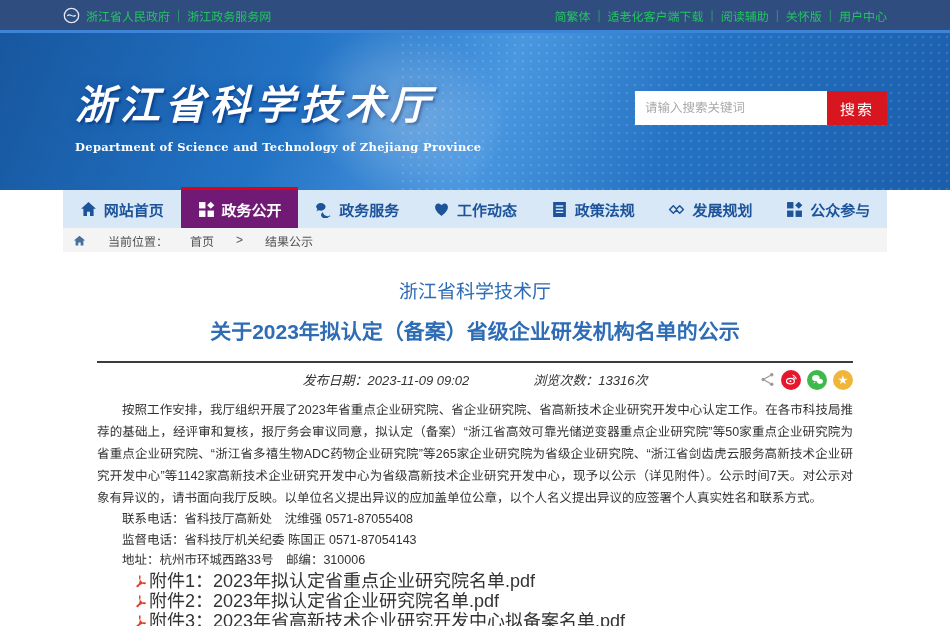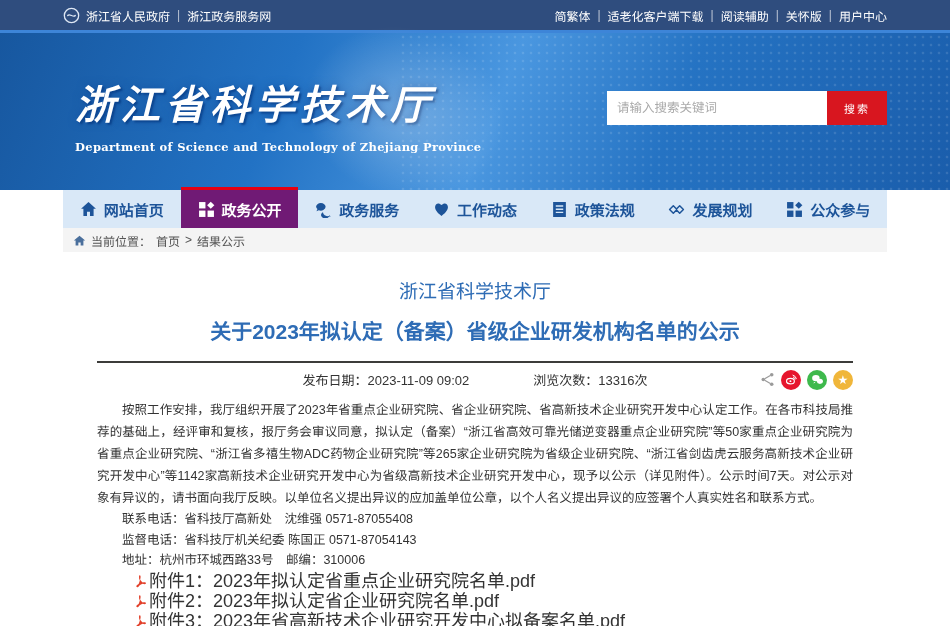--- a/index.html
+++ b/index.html
@@ -10,7 +10,7 @@
   
   .topbar { height:30px; background:#2f4d7e; }
   .topbar .container { height:30px; display:flex; align-items:center; justify-content:space-between; }
-  .tb-left, .tb-right { display:flex; align-items:center; font-size:12px; color:#ffffff; }
+  .tb-left, .tb-right { display:flex; align-items:center; font-size:12px; color:#22c55e; }
   .tb-link { cursor:pointer; white-space:nowrap; }
   .tb-sep { margin:0 7px; opacity:.65; }
   .tb-sep::before { content:"|"; }

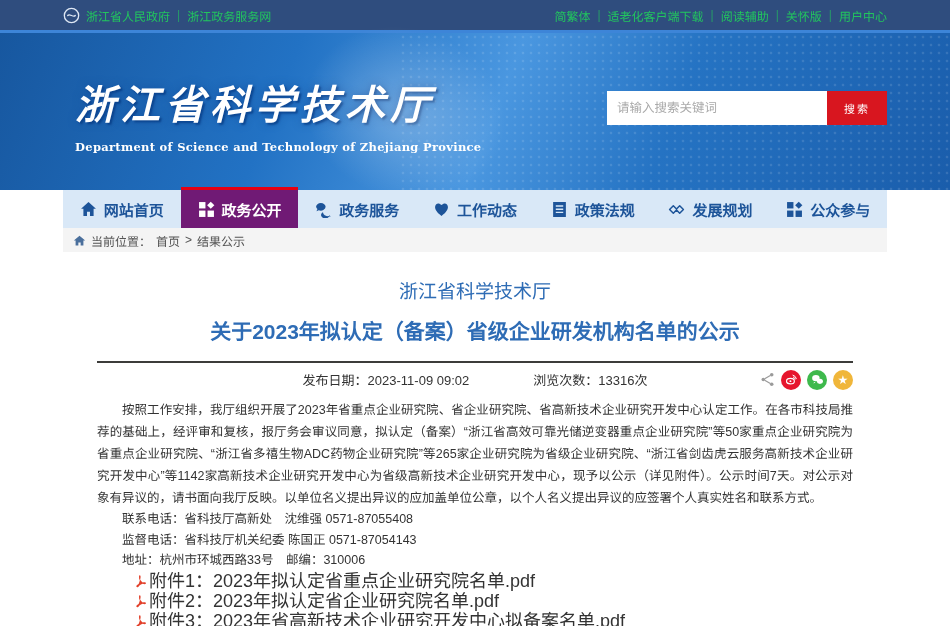--- a/index.html
+++ b/index.html
@@ -31,7 +31,7 @@
     text-shadow:0 0 8px rgba(20,80,160,.9), 2px 2px 2px rgba(0,50,120,.7); }
   .logo-en { font-family:"DejaVu Serif","Liberation Serif",serif; font-weight:bold; font-size:11.5px;
     margin-top:9px; letter-spacing:.3px; }
-  .search-box { position:absolute; right:0; top:58px; display:flex; width:280px; height:34px; }
+  .search-box { position:absolute; right:0; top:58px; display:flex; width:252px; height:34px; }
   .search-input { flex:1; border:none; outline:none; padding:0 10px; font-size:12.5px; color:#333; }
   .search-input::placeholder { color:#a9a9a9; }
   .search-btn { width:60px; border:none; background:#d8161f; color:#fff; font-size:11px;

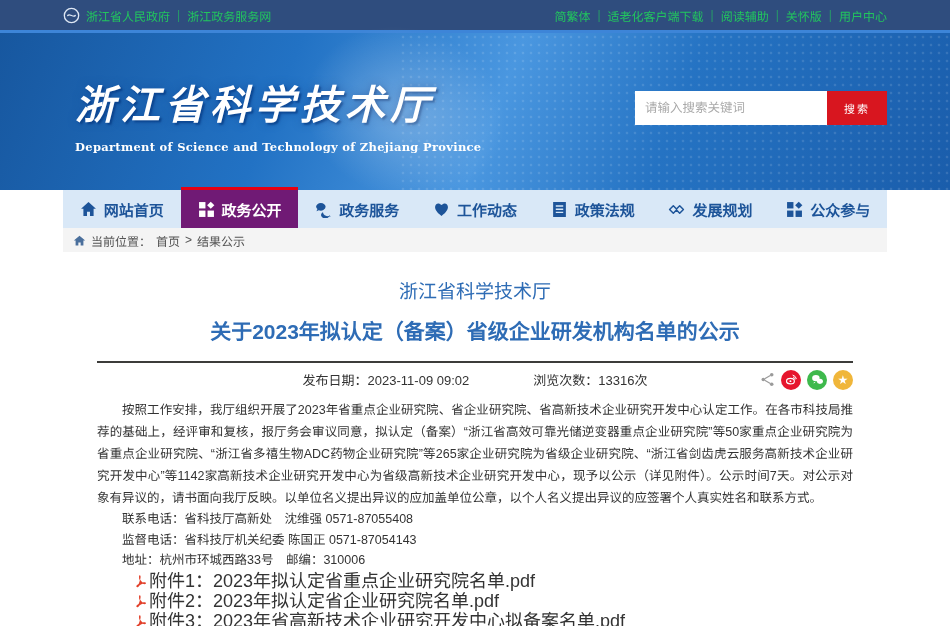--- a/index.html
+++ b/index.html
@@ -34,7 +34,7 @@
   .search-box { position:absolute; right:0; top:58px; display:flex; width:252px; height:34px; }
   .search-input { flex:1; border:none; outline:none; padding:0 10px; font-size:12.5px; color:#333; }
   .search-input::placeholder { color:#a9a9a9; }
-  .search-btn { width:60px; border:none; background:#d8161f; color:#fff; font-size:11px;
+  .search-btn { width:60px; border:none; background:#d8161f; color:#fff; font-size:15px;
     cursor:pointer; letter-spacing:2px; }
 
   

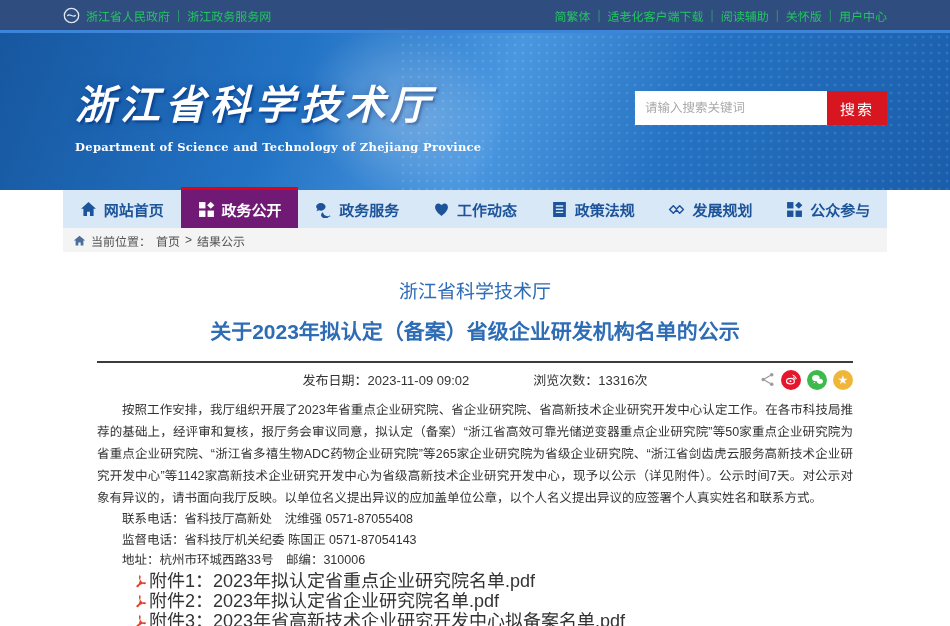--- a/index.html
+++ b/index.html
@@ -49,7 +49,7 @@
   
   .breadcrumb { margin-top:0; }
   .breadcrumb .inner { height:24px; background:#f4f4f4; display:flex; align-items:center;
-    font-size:12px; color:#555; padding-left:10px; gap:5px; }
+    font-size:12px; color:#555; padding-left:10px; gap:22px; }
   .bc-home-icon { width:13px; height:13px; }
   .bc-link { cursor:pointer; }
 

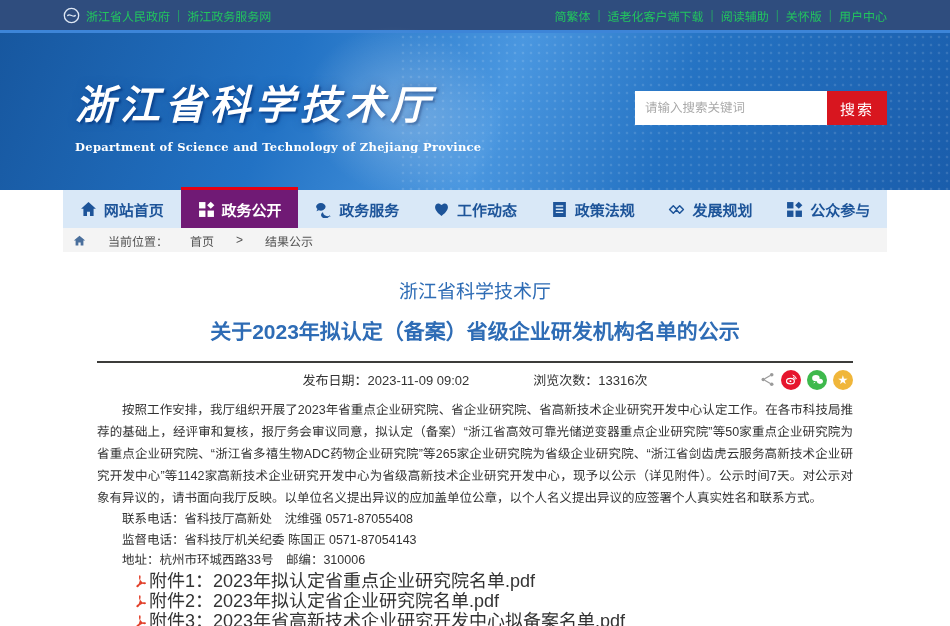--- a/index.html
+++ b/index.html
@@ -59,7 +59,7 @@
   .art-title2 { text-align:center; color:#2e6cb5; font-size:21px; font-weight:700; margin-top:12px; }
   .divider { border-bottom:2px solid #3c3c3a; margin-top:16px; }
   .meta { position:relative; height:33px; display:flex; align-items:center; justify-content:center;
-    gap:64px; font-size:13px; color:#333; }
+    gap:64px; font-size:13px; color:#333;font-style:italic; }
   .meta-item { white-space:nowrap; }
   .share { position:absolute; right:0; top:0; height:33px; display:flex; align-items:center; gap:6px; }
   .share-node { width:15px; height:15px; cursor:pointer; }

